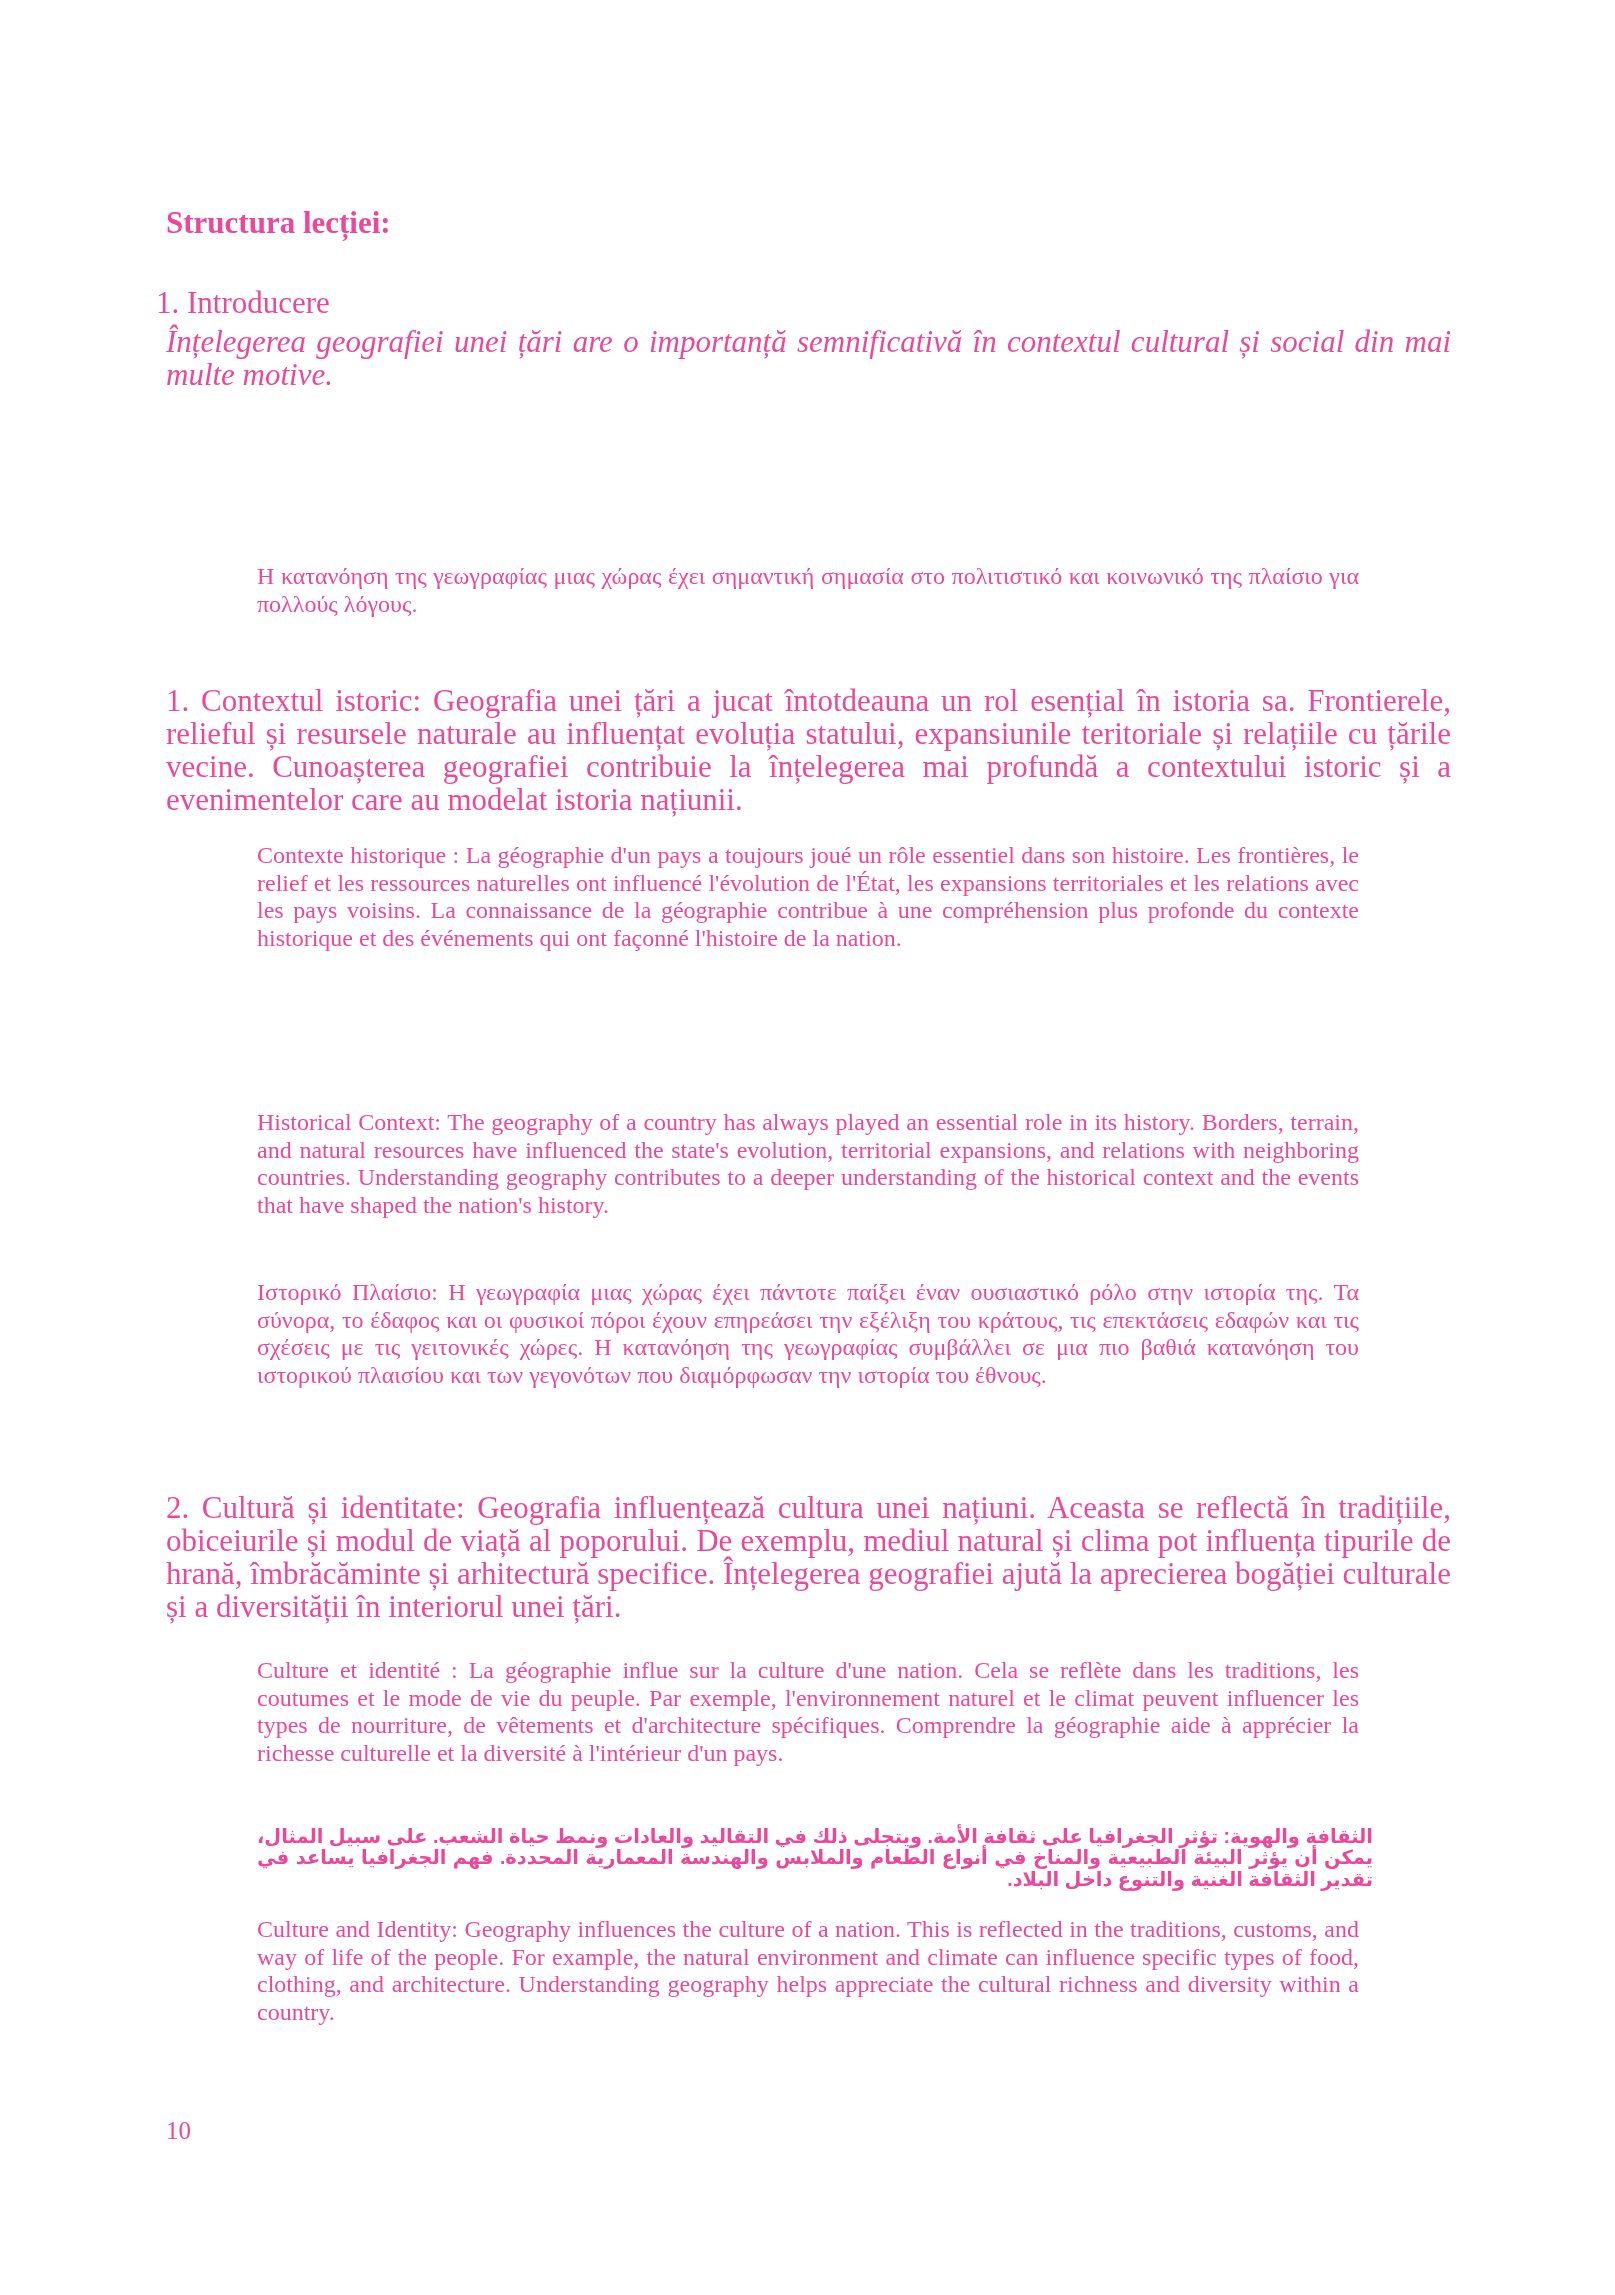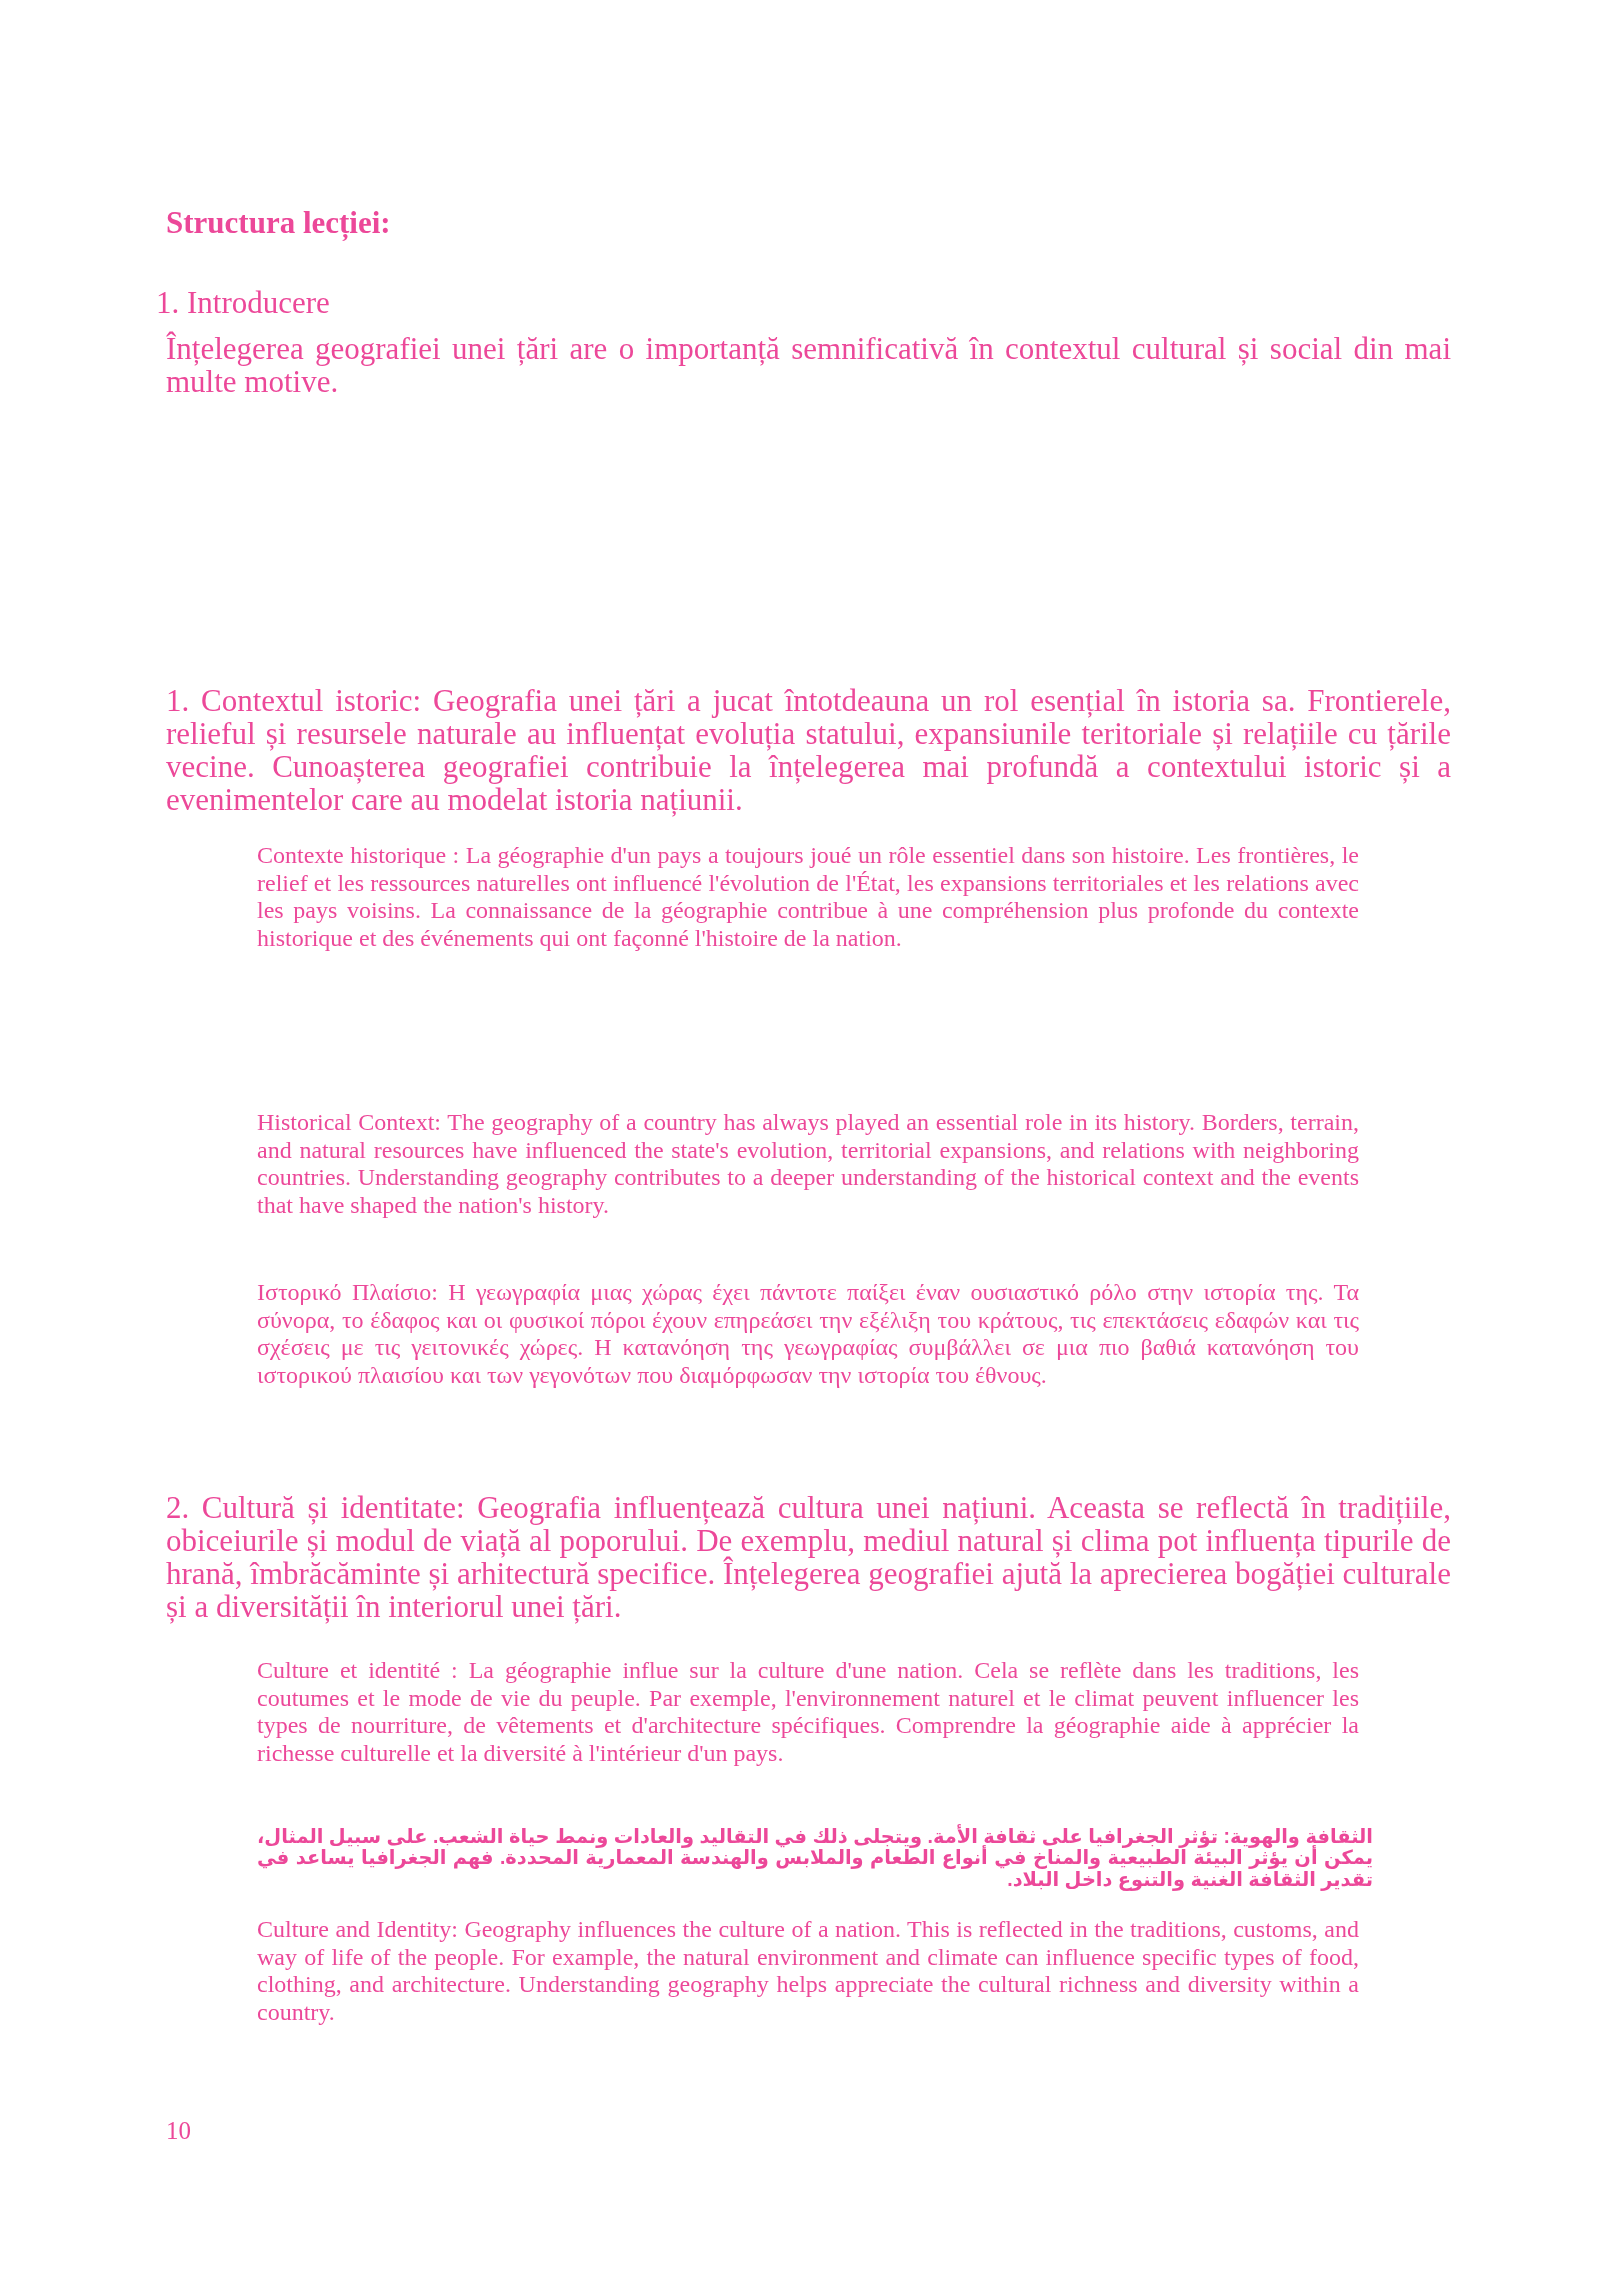--- a/index.html
+++ b/index.html
@@ -26,7 +26,7 @@
 
   <div class="h1 serif">1. Introducere</div>
 
-  <div class="main serif" style="top:332px;">Înțelegerea geografiei unei țări are o importanță semnificativă în contextul cultural și social din mai multe motive.</div>
+  <div class="main serif" style="top:325px;font-style:italic;">Înțelegerea geografiei unei țări are o importanță semnificativă în contextul cultural și social din mai multe motive.</div>
 
   <div class="main serif" style="top:684px;">1. Contextul istoric: Geografia unei țări a jucat întotdeauna un rol esențial în istoria sa. Frontierele, relieful și resursele naturale au influențat evoluția statului, expansiunile teritoriale și relațiile cu țările vecine. Cunoașterea geografiei contribuie la înțelegerea mai profundă a contextului istoric și a evenimentelor care au modelat istoria națiunii.</div>
   <div class="sub serif" style="top:842px;">Contexte historique : La géographie d'un pays a toujours joué un rôle essentiel dans son histoire. Les frontières, le relief et les ressources naturelles ont influencé l'évolution de l'État, les expansions territoriales et les relations avec les pays voisins. La connaissance de la géographie contribue à une compréhension plus profonde du contexte historique et des événements qui ont façonné l'histoire de la nation.</div>

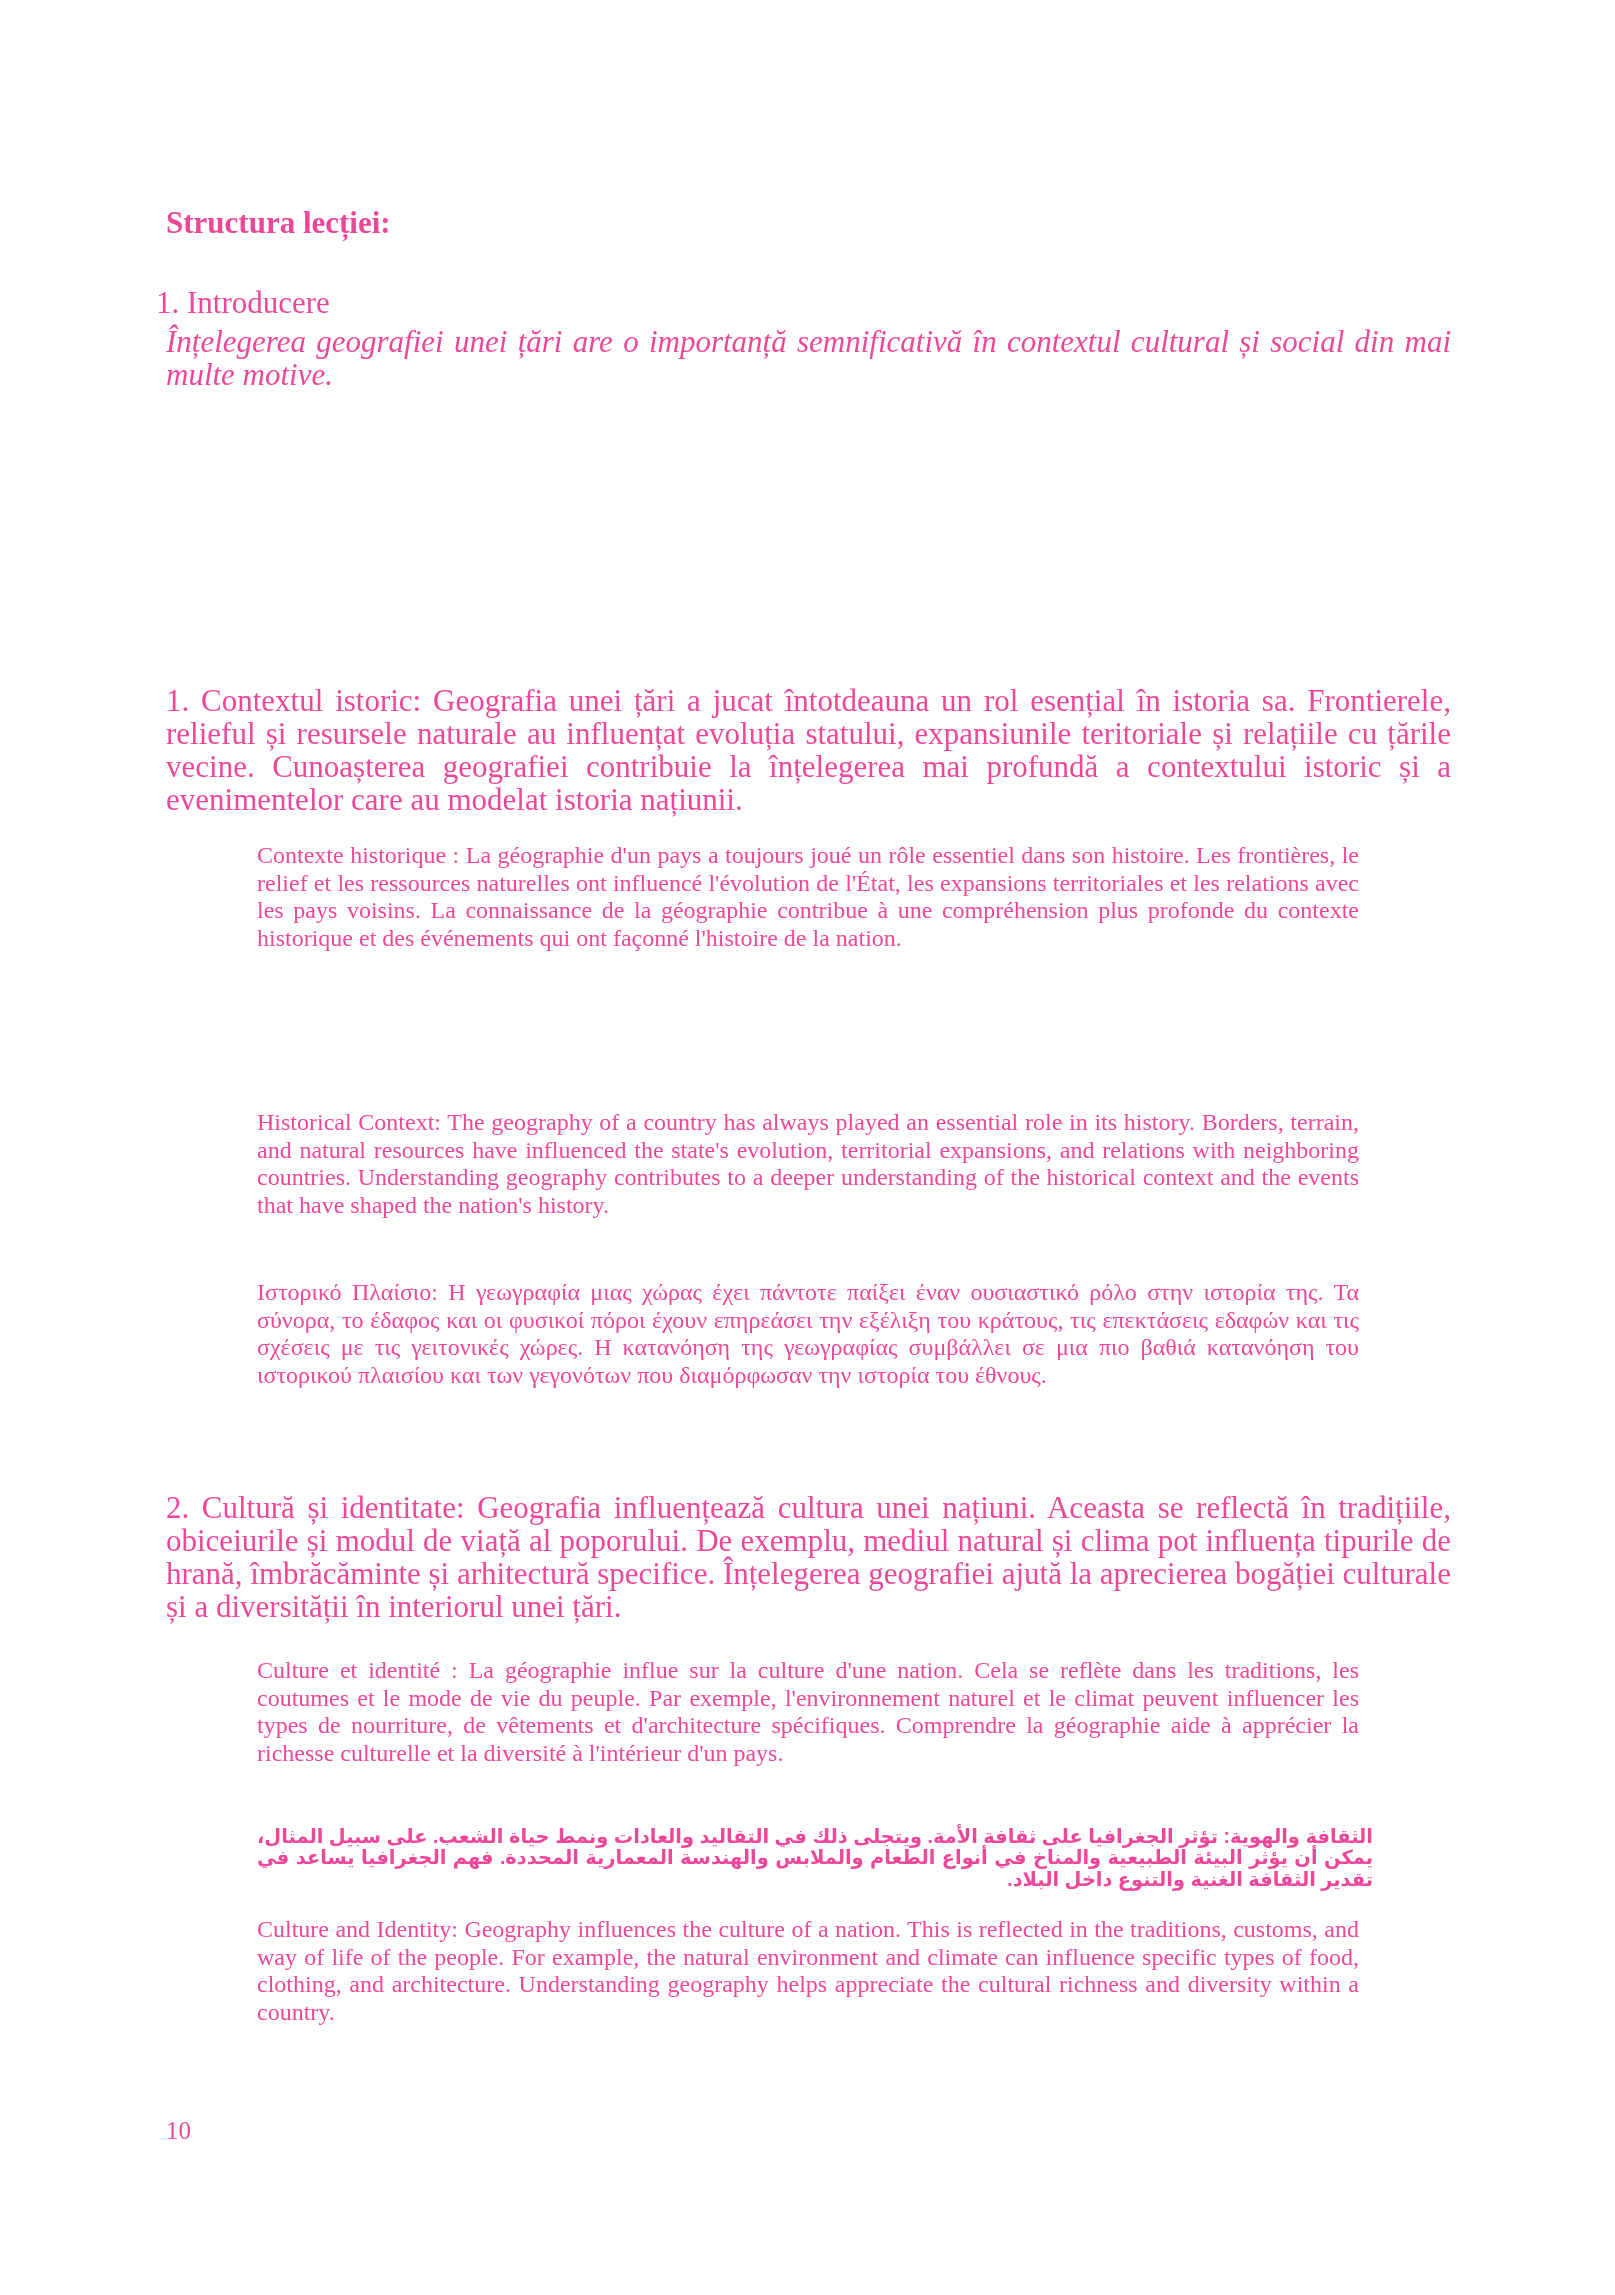--- a/index.html
+++ b/index.html
@@ -27,6 +27,7 @@
   <div class="h1 serif">1. Introducere</div>
 
   <div class="main serif" style="top:325px;font-style:italic;">Înțelegerea geografiei unei țări are o importanță semnificativă în contextul cultural și social din mai multe motive.</div>
+  <div class="sub serif" style="top:563px;">Η κατανόηση της γεωγραφίας μιας χώρας έχει σημαντική σημασία στο πολιτιστικό και κοινωνικό της πλαίσιο για πολλούς λόγους.</div>
 
   <div class="main serif" style="top:684px;">1. Contextul istoric: Geografia unei țări a jucat întotdeauna un rol esențial în istoria sa. Frontierele, relieful și resursele naturale au influențat evoluția statului, expansiunile teritoriale și relațiile cu țările vecine. Cunoașterea geografiei contribuie la înțelegerea mai profundă a contextului istoric și a evenimentelor care au modelat istoria națiunii.</div>
   <div class="sub serif" style="top:842px;">Contexte historique : La géographie d'un pays a toujours joué un rôle essentiel dans son histoire. Les frontières, le relief et les ressources naturelles ont influencé l'évolution de l'État, les expansions territoriales et les relations avec les pays voisins. La connaissance de la géographie contribue à une compréhension plus profonde du contexte historique et des événements qui ont façonné l'histoire de la nation.</div>

